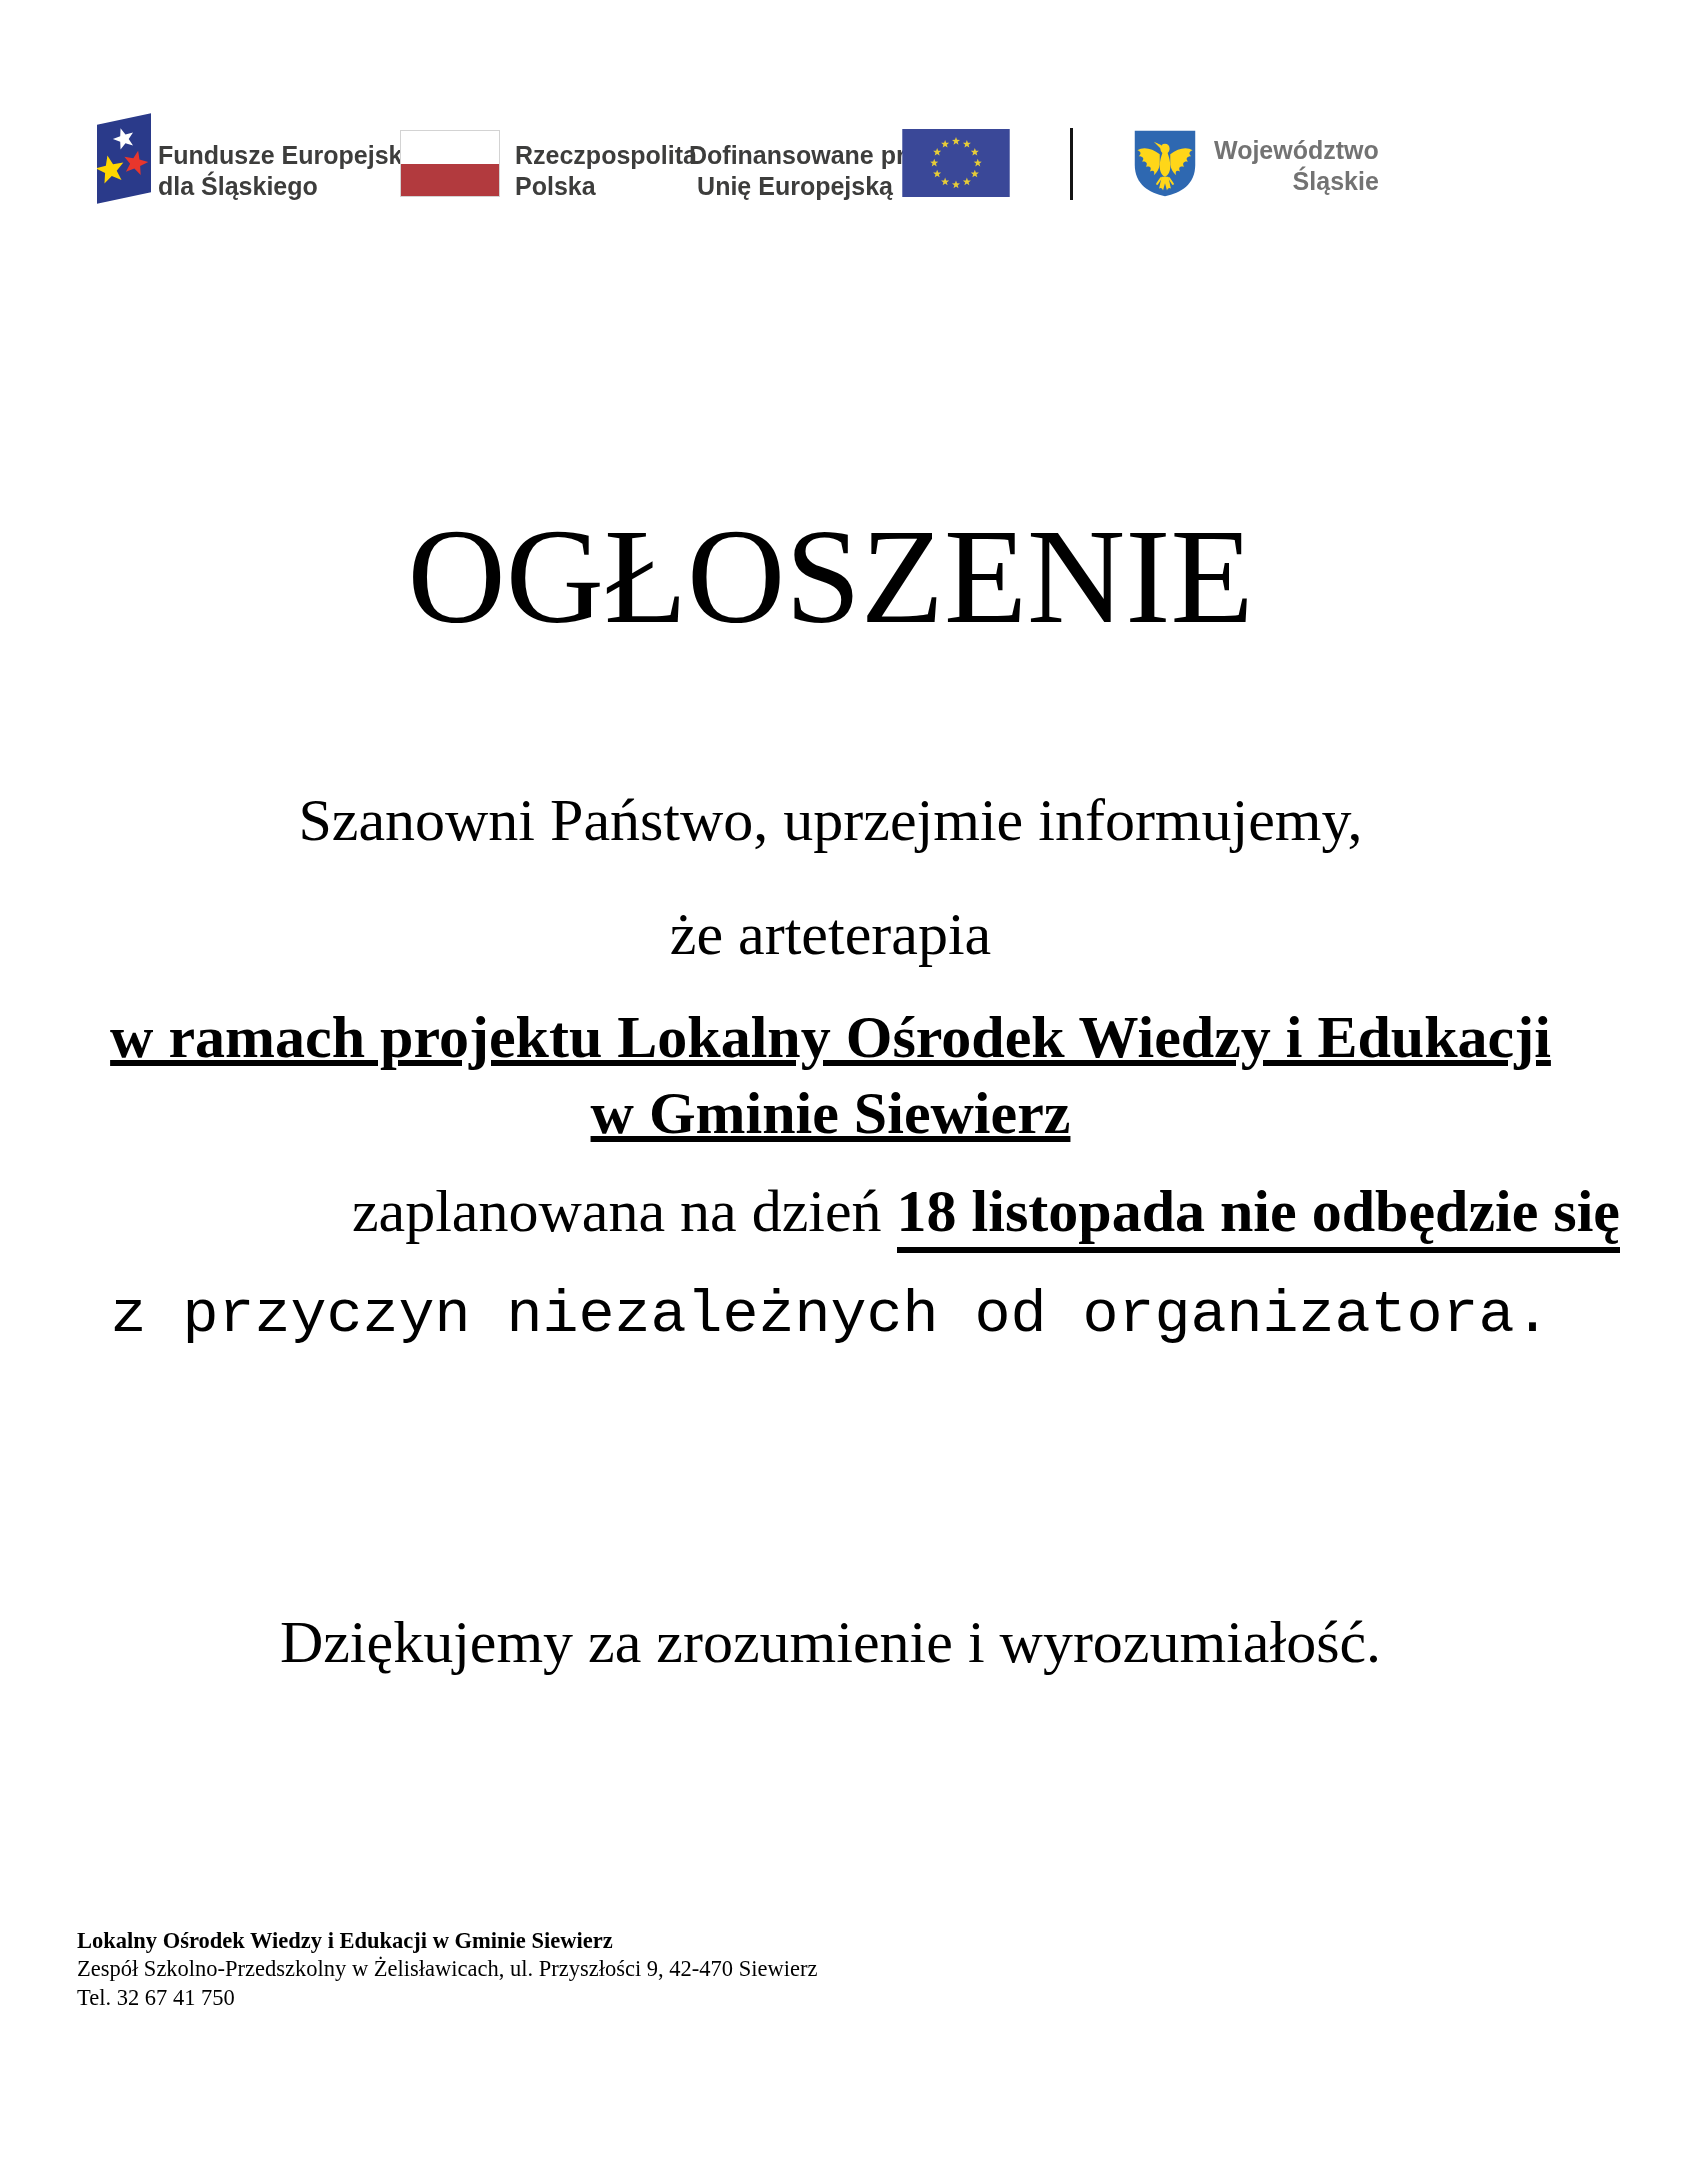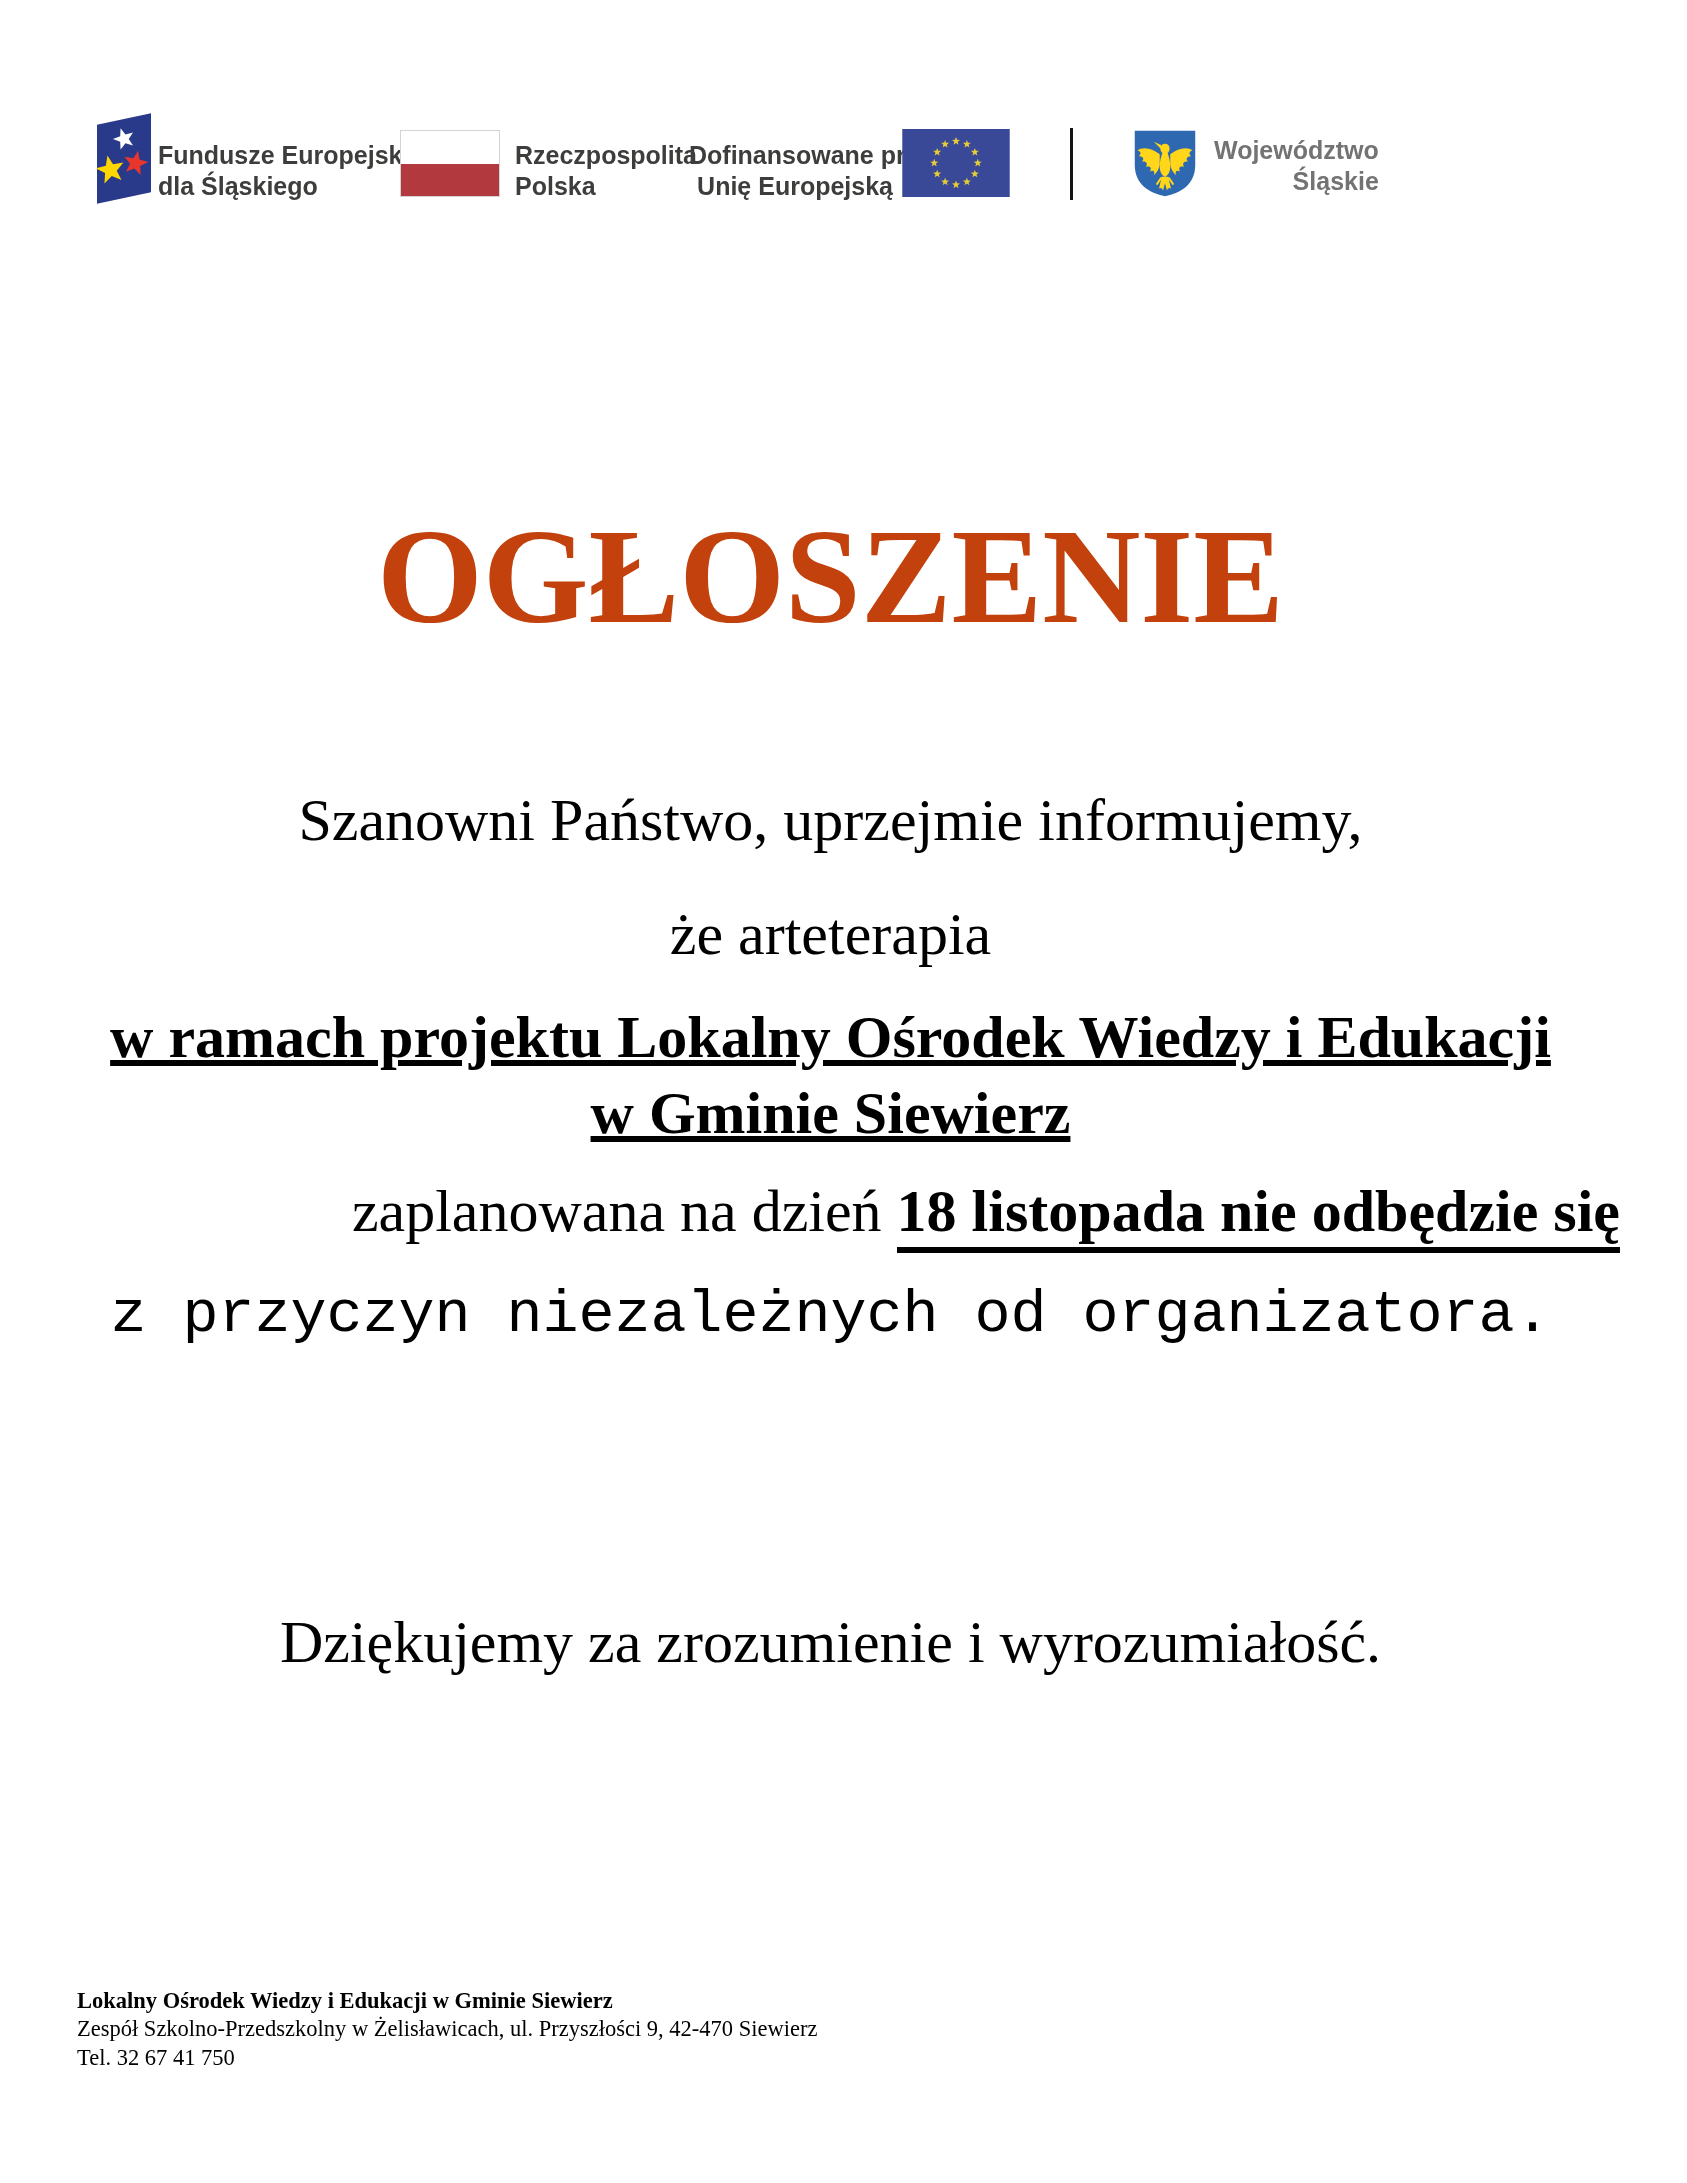--- a/index.html
+++ b/index.html
@@ -53,9 +53,9 @@
     left: 0; right: 27px; top: 417px;
     text-align: center;
     font-size: 136px;
-    font-weight: 700;
+    font-weight: 400;
     line-height: 1;
-    color: #c2410c;
+    color: #000000;
     letter-spacing: 0;
   }
 

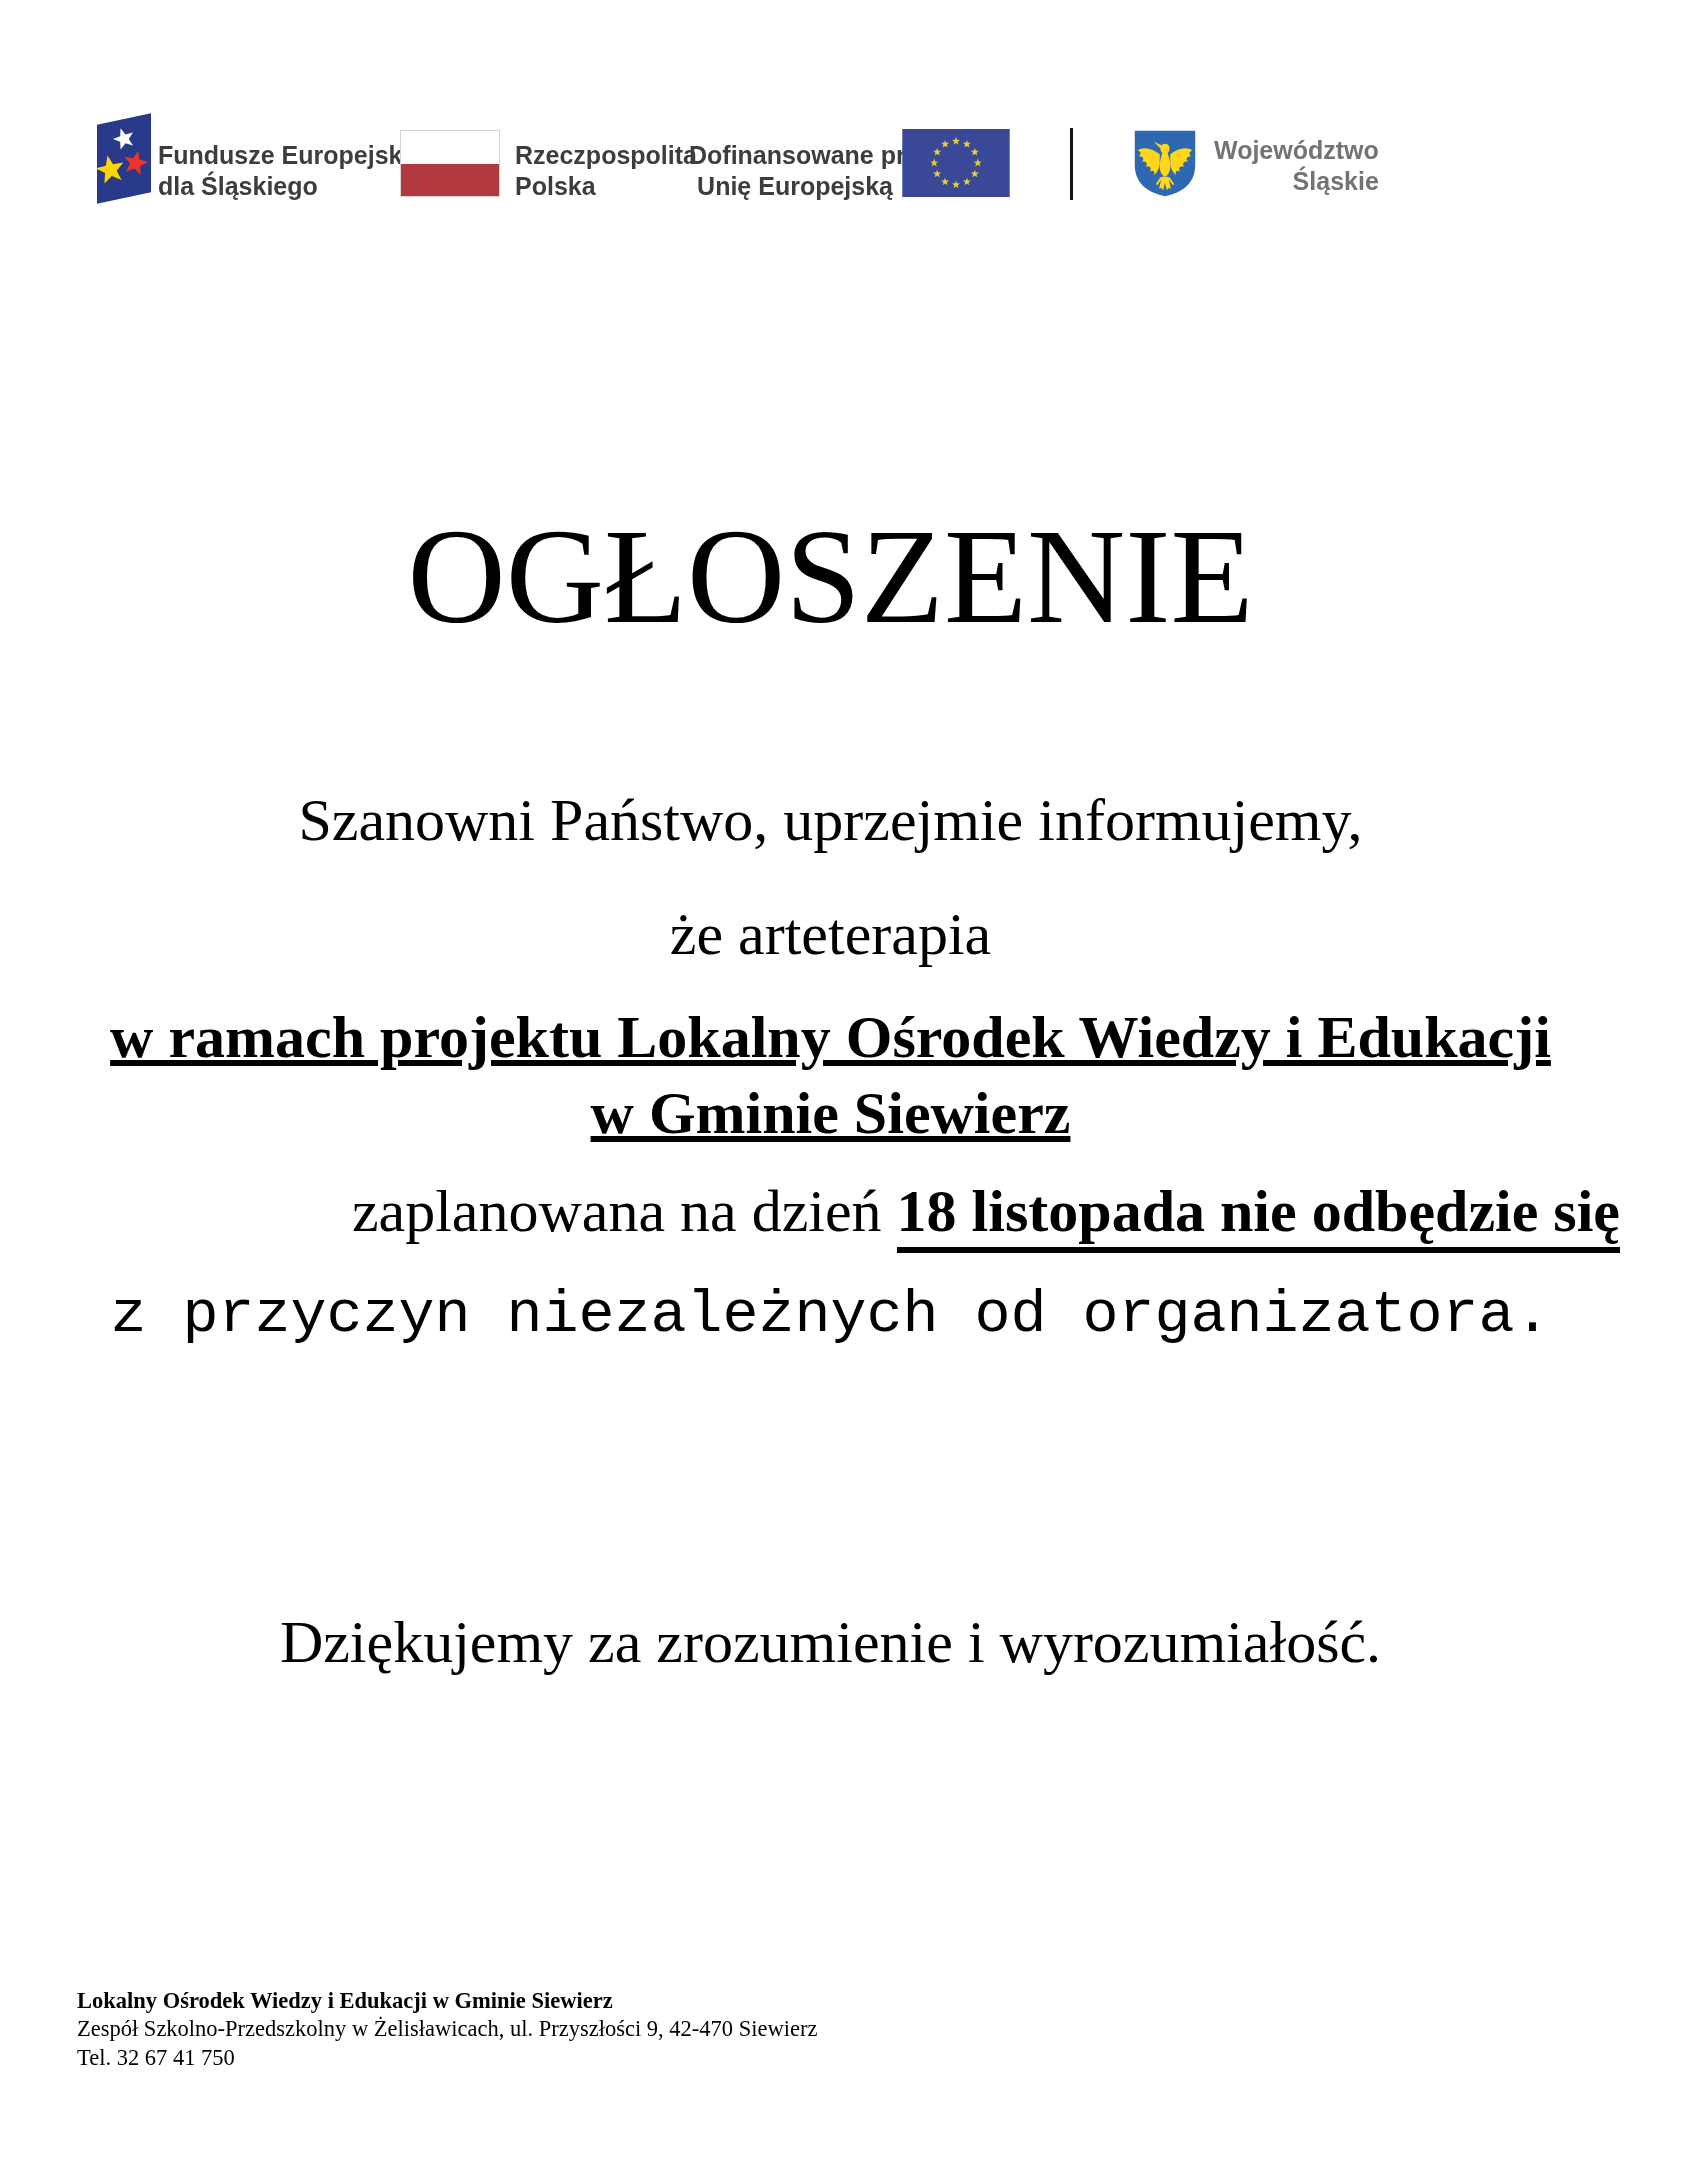--- a/index.html
+++ b/index.html
@@ -85,7 +85,7 @@
   
   .footer {
     position: absolute;
-    left: 77px; top: 1987px;
+    left: 77px; top: 1927px;
     font-size: 22.5px;
     line-height: 1.26;
     white-space: nowrap;

